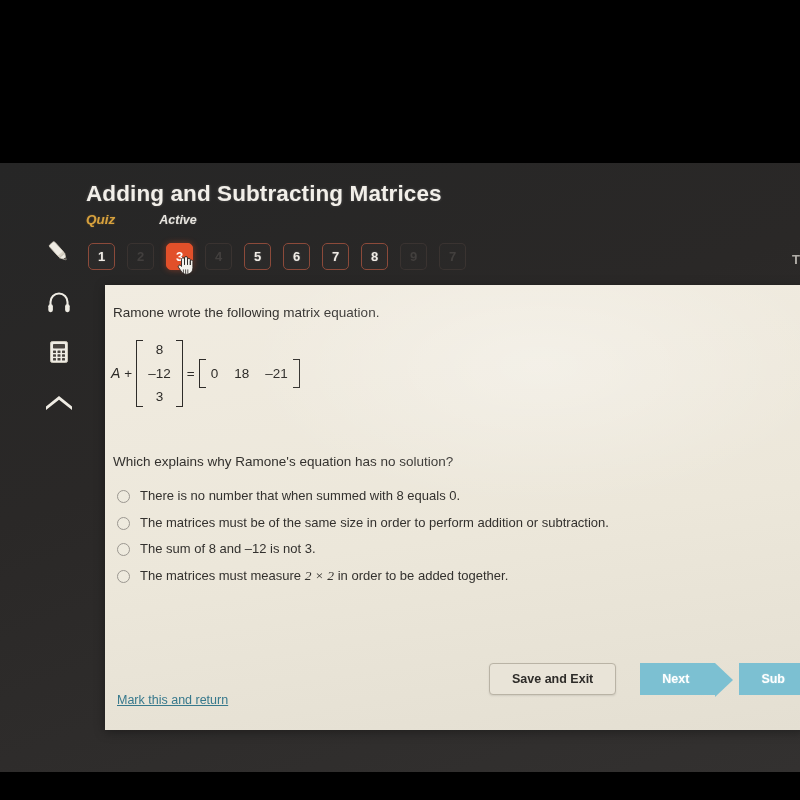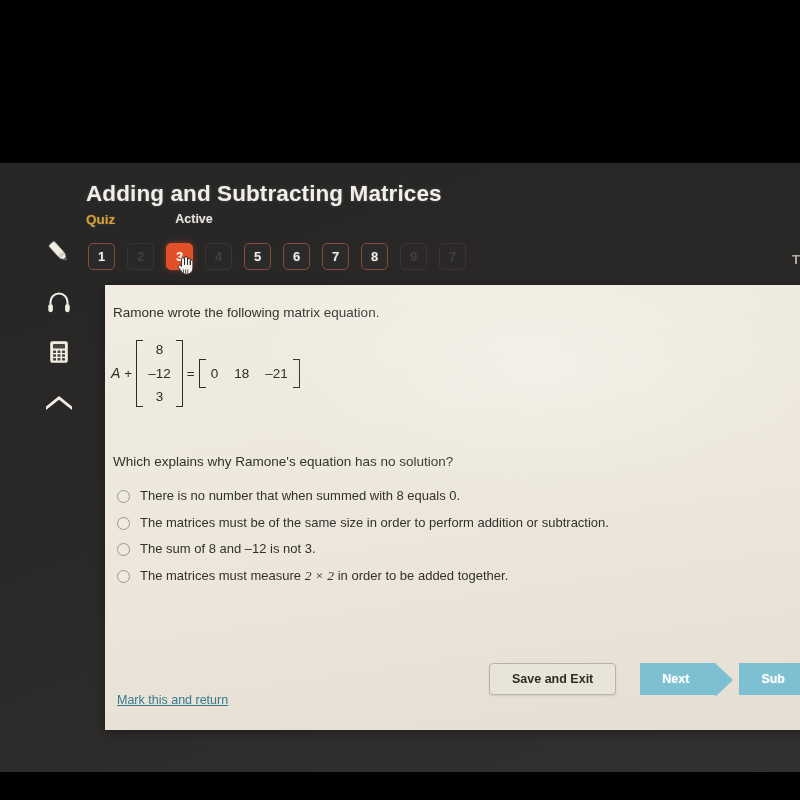--- a/index.html
+++ b/index.html
@@ -60,7 +60,8 @@
   #subhead {
     margin-top: 5px;
     display: flex;
-    align-items: flex-start;
+    align-items: center;
+    font-style: italic;
   }
   #quiz-label {
     color: #d7a13d;

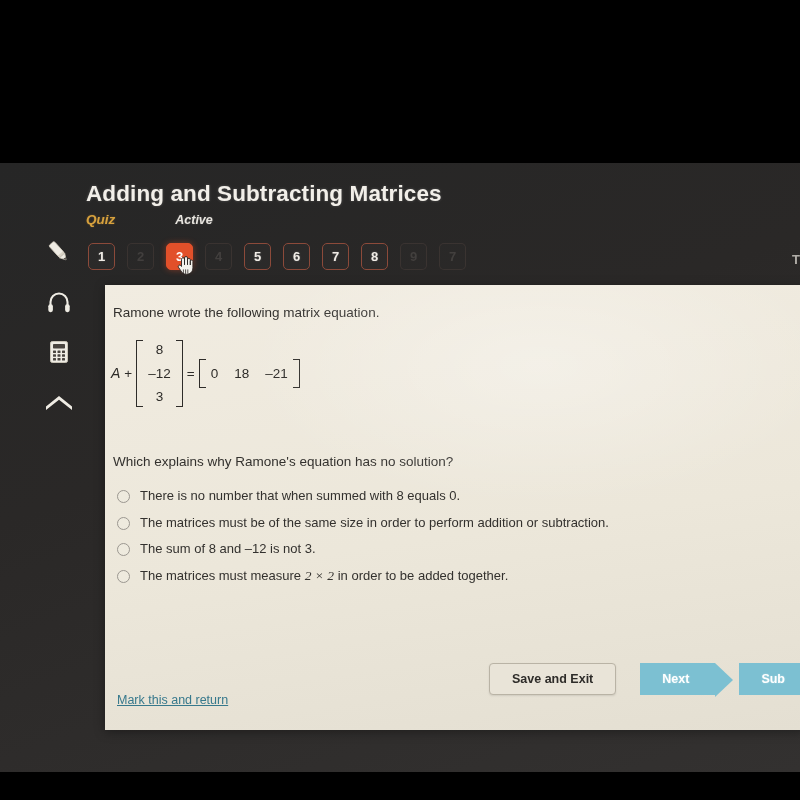--- a/index.html
+++ b/index.html
@@ -73,7 +73,7 @@
     color: #e8e5df;
     font-size: 12.5px;
     font-weight: bold;
-    margin-left: 60px;
+    margin-left: 44px;
     text-shadow: 0 0 2px rgba(255,255,255,0.2);
   }
 

